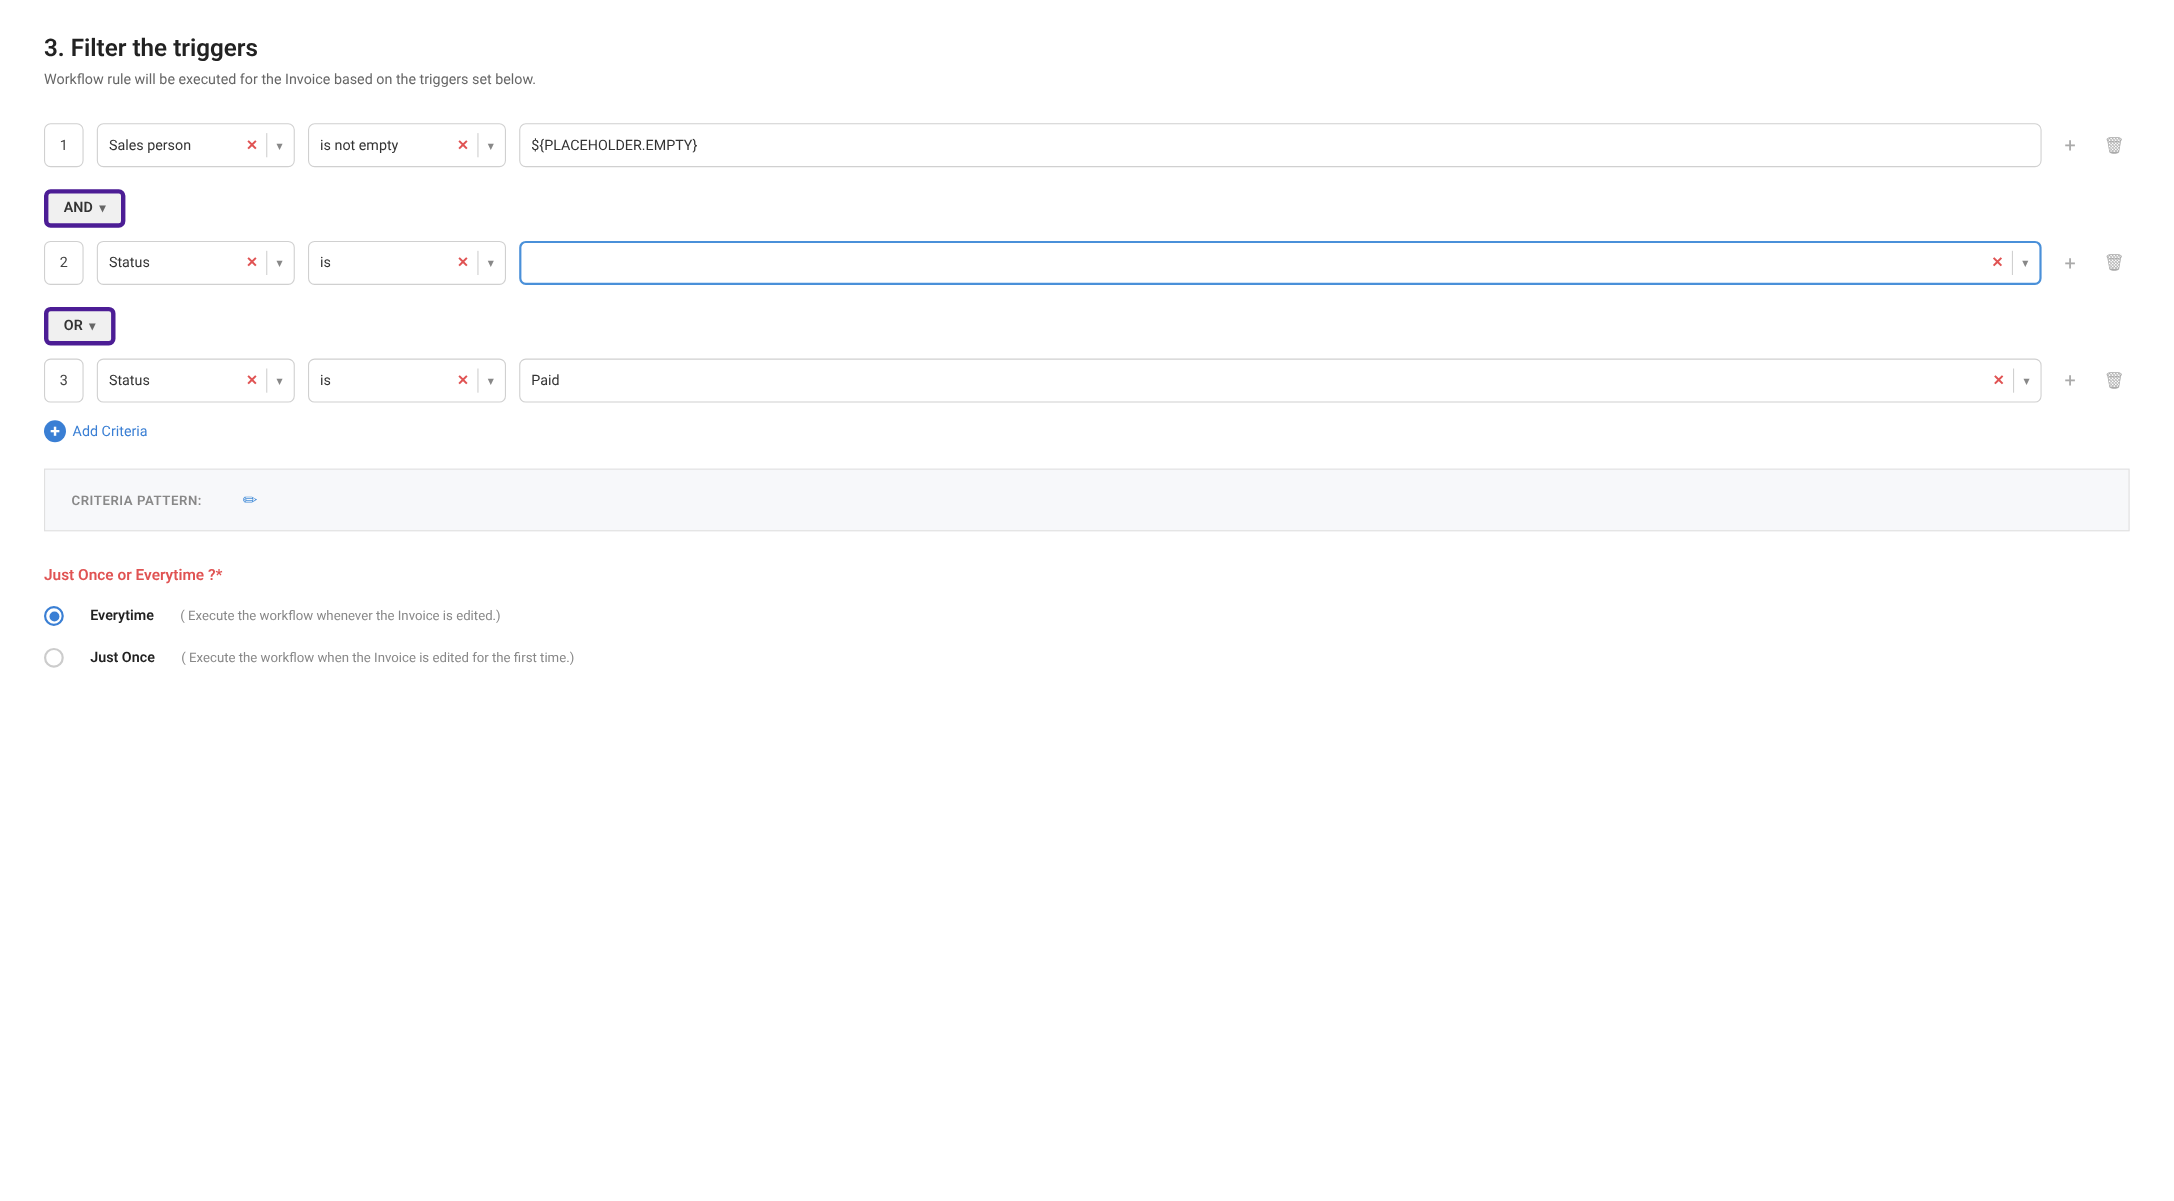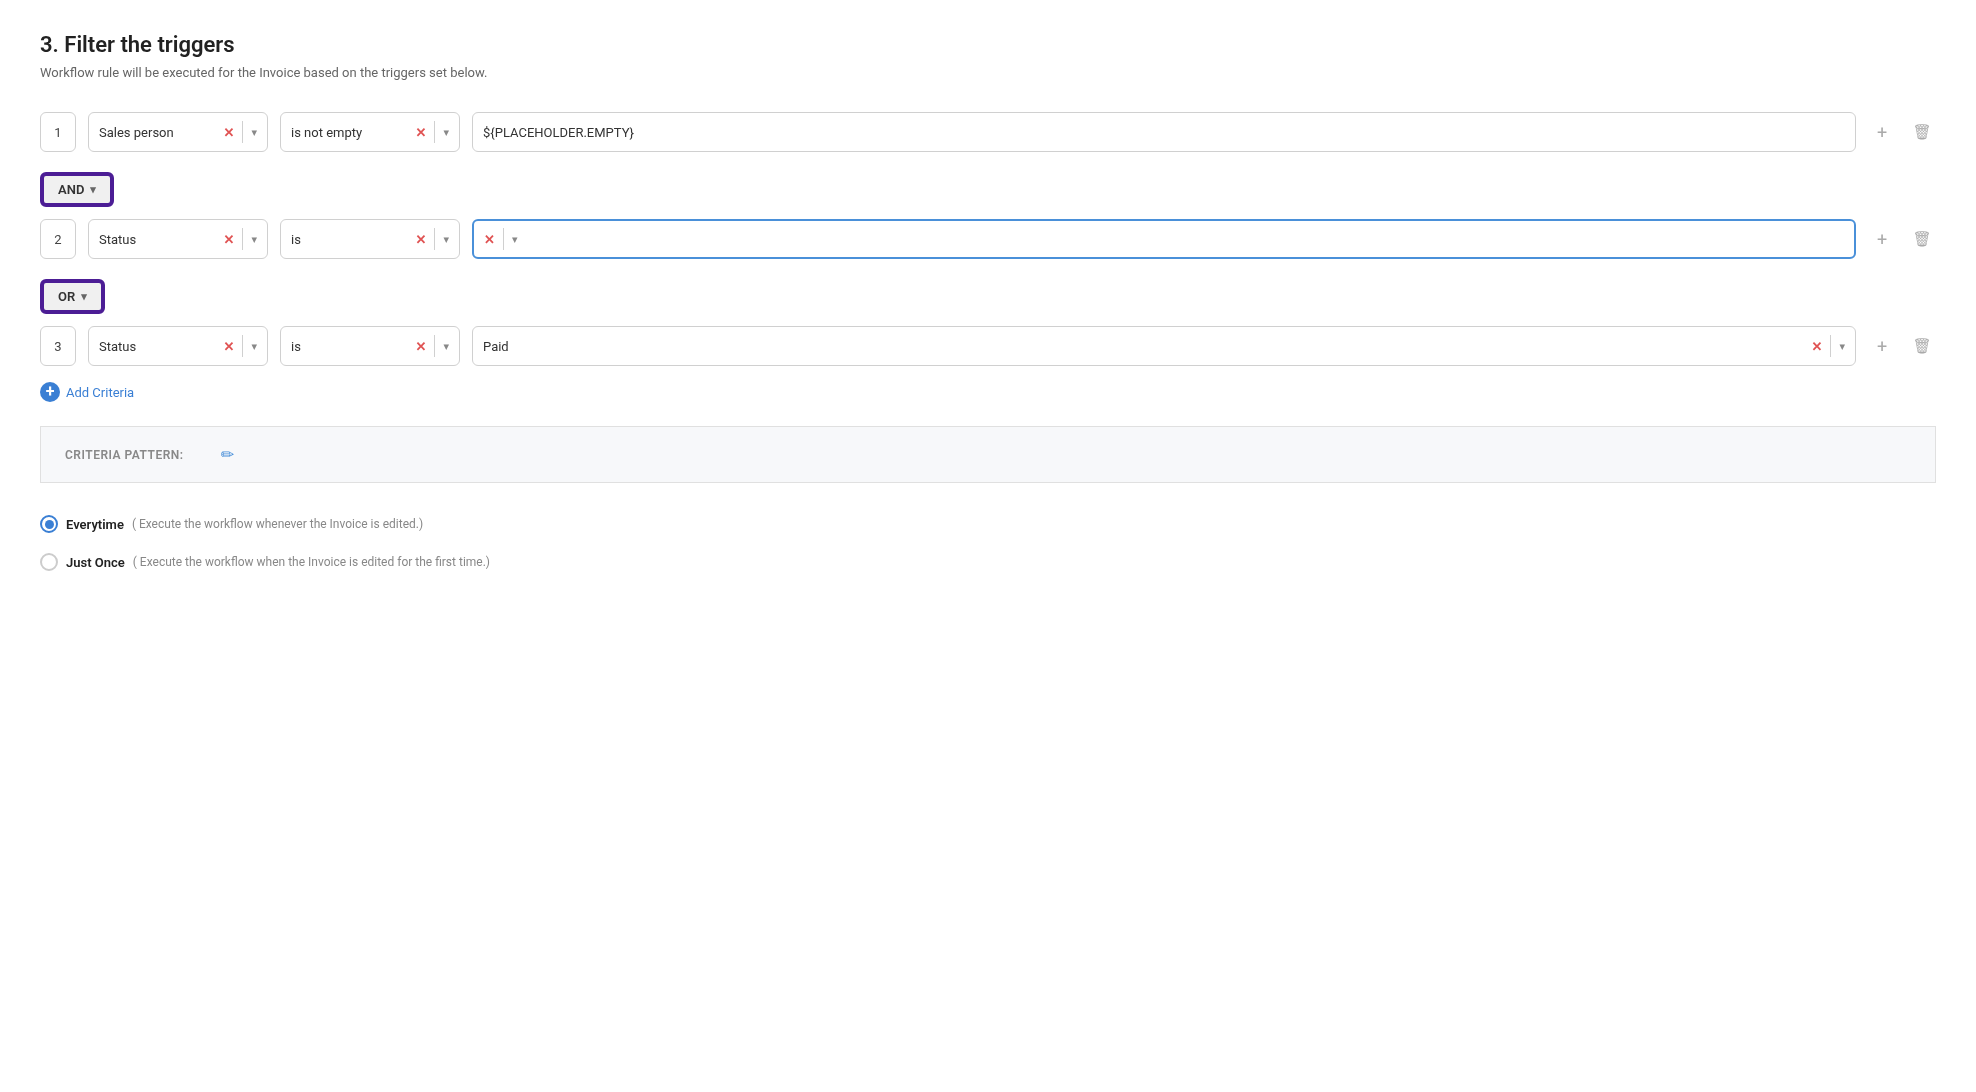--- a/index.html
+++ b/index.html
@@ -59,6 +59,7 @@
     .select-box.value {
       min-width: 580px;
       flex: 1;
+      justify-content: flex-end;
     }
     .select-box.value-active {
       border-color: #4a90d9;

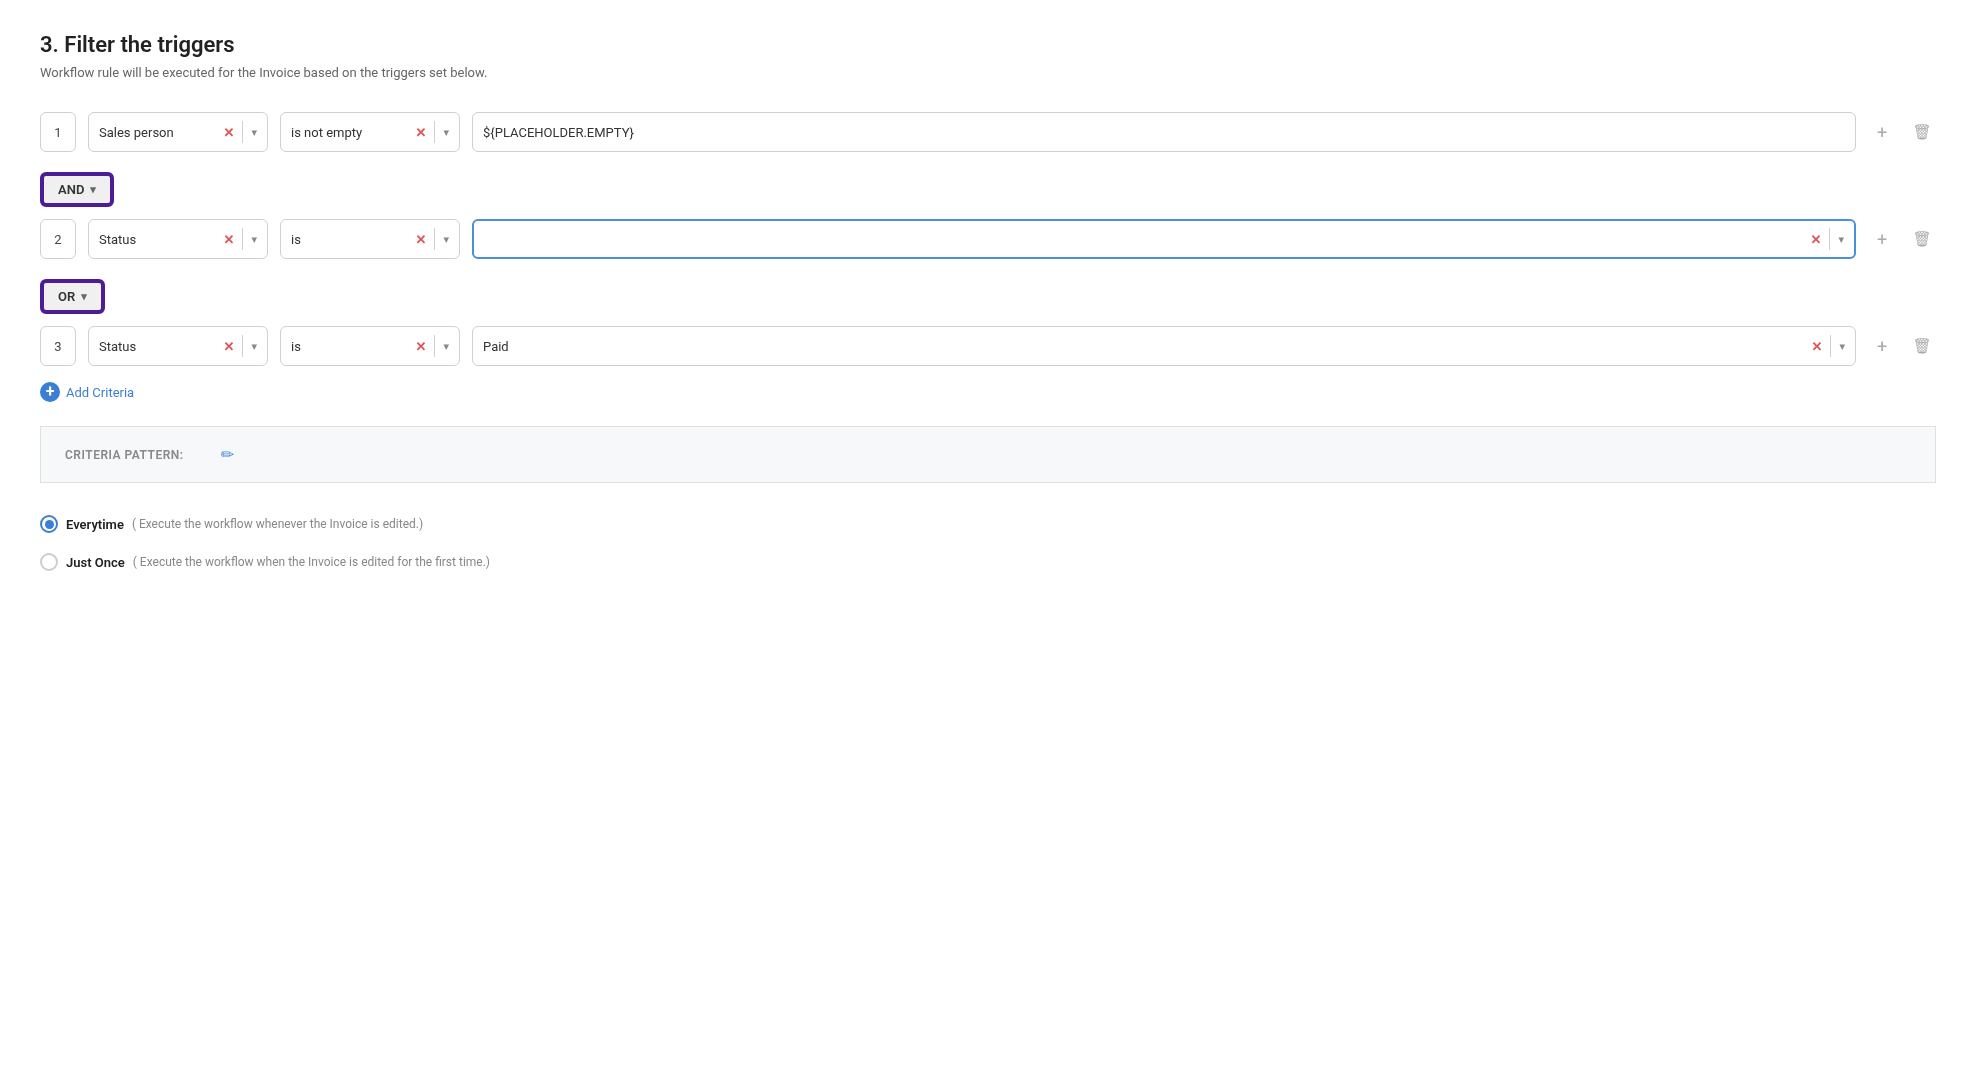--- a/index.html
+++ b/index.html
@@ -314,6 +314,7 @@
 
 
 <div class="frequency-section">
+  <div class="freq-title">Just Once or Everytime ?*</div>
 
   <div class="radio-row">
     <div class="radio-outer checked">

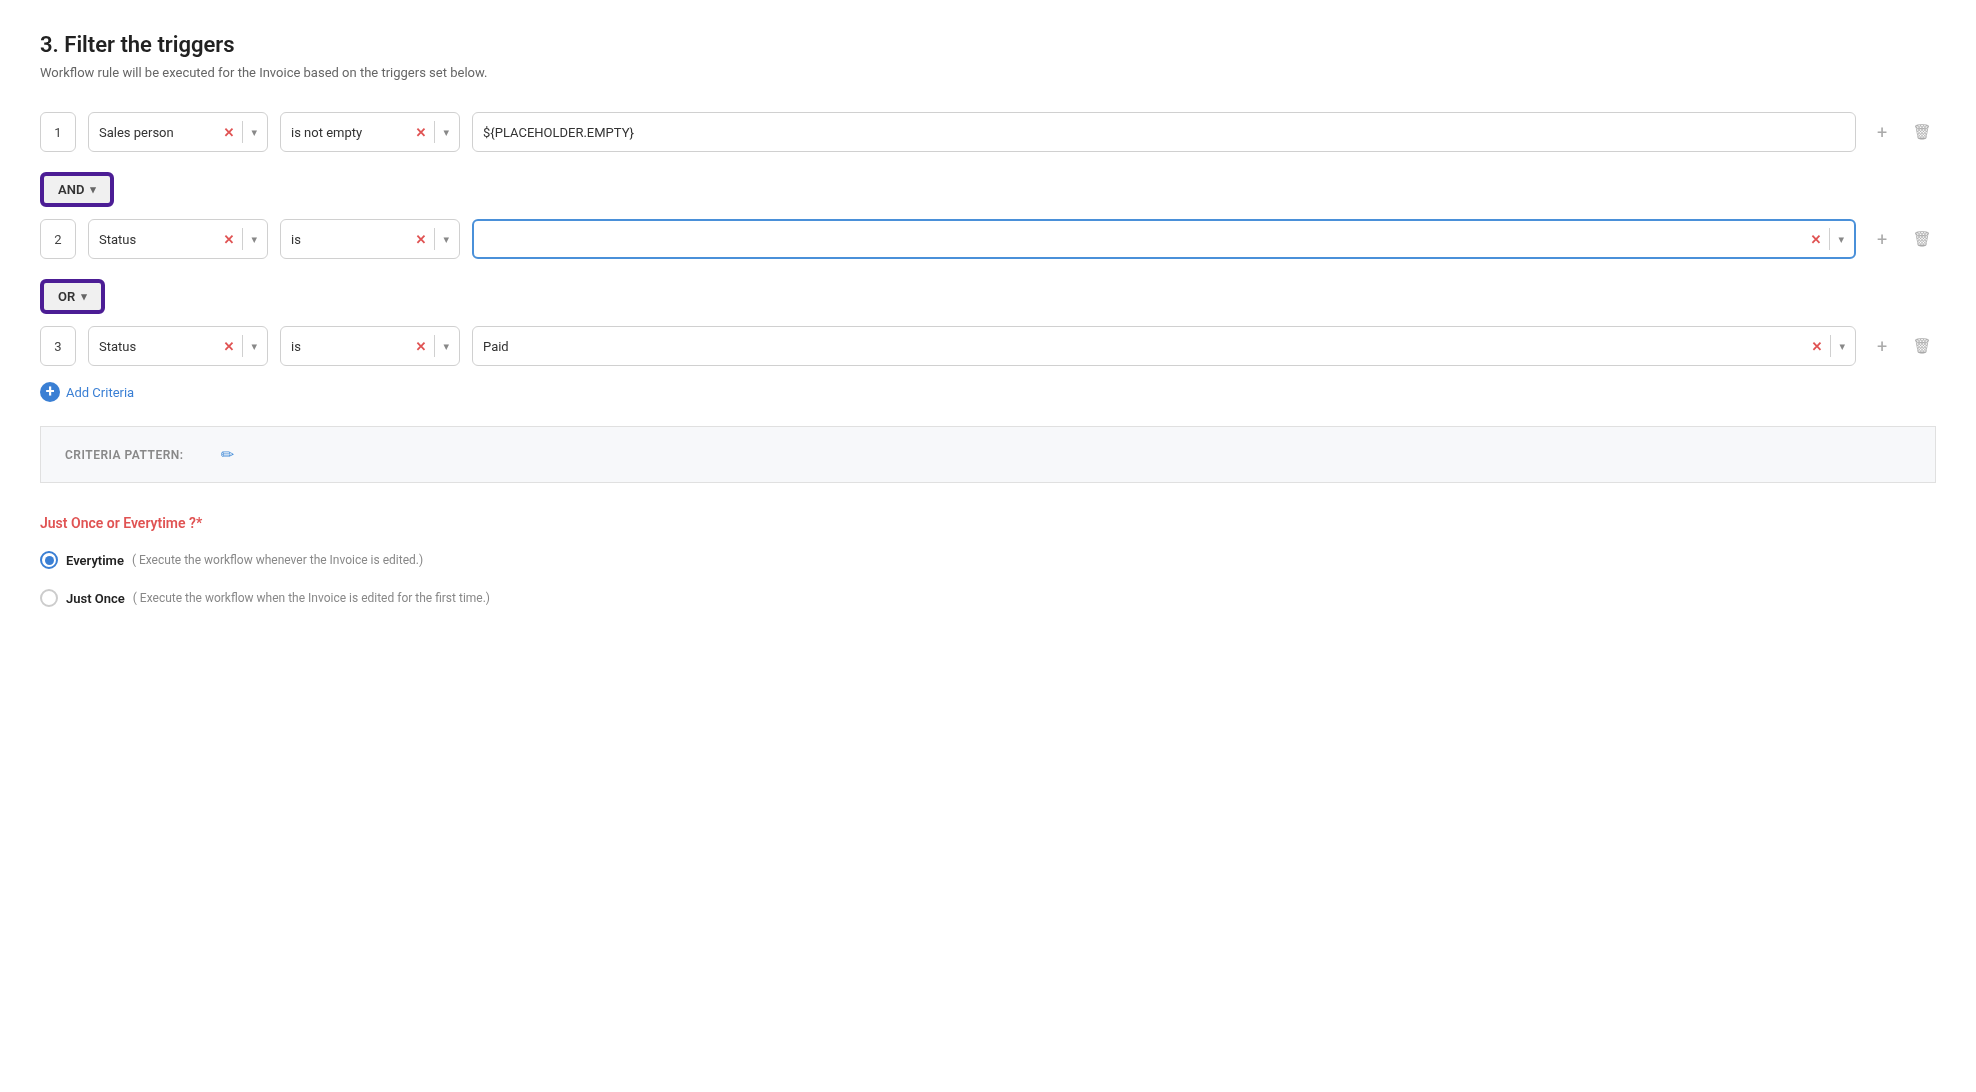--- a/index.html
+++ b/index.html
@@ -175,7 +175,7 @@
     .radio-row {
       display: flex;
       align-items: center;
-      gap: 8px;
+      gap: 24px;
       margin-bottom: 10px;
       font-size: 13px;
       margin-top: 20px;

